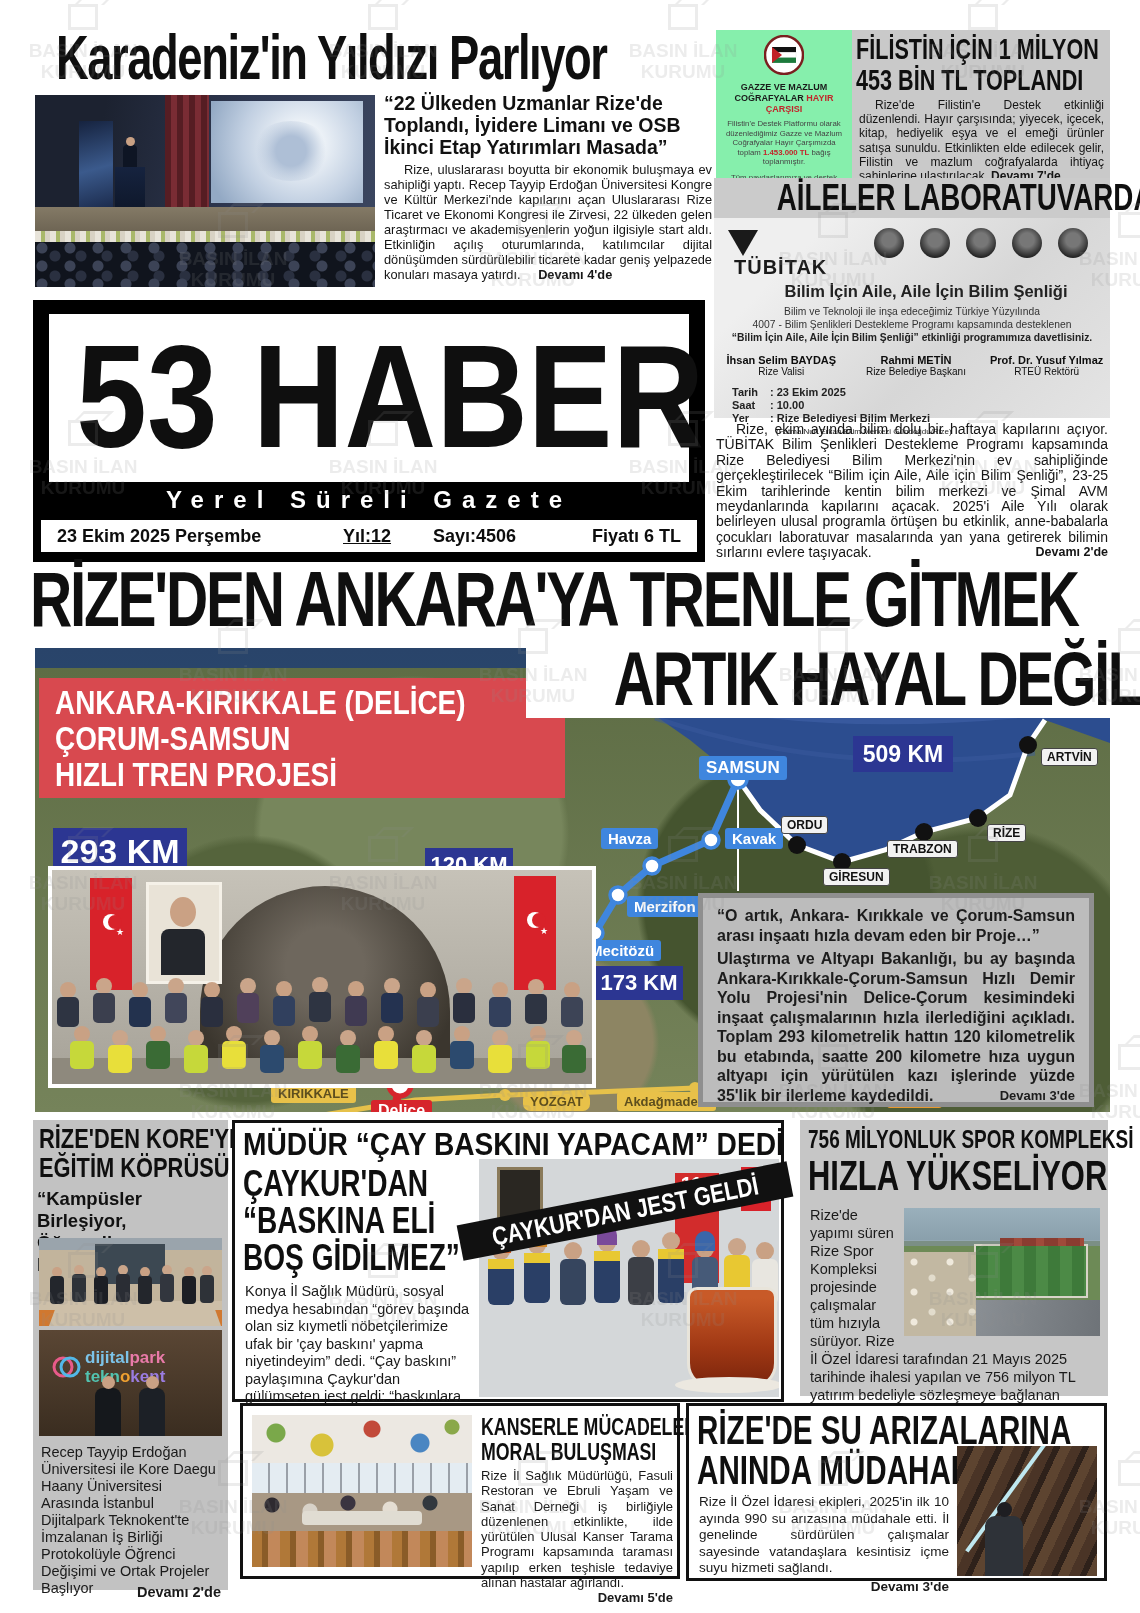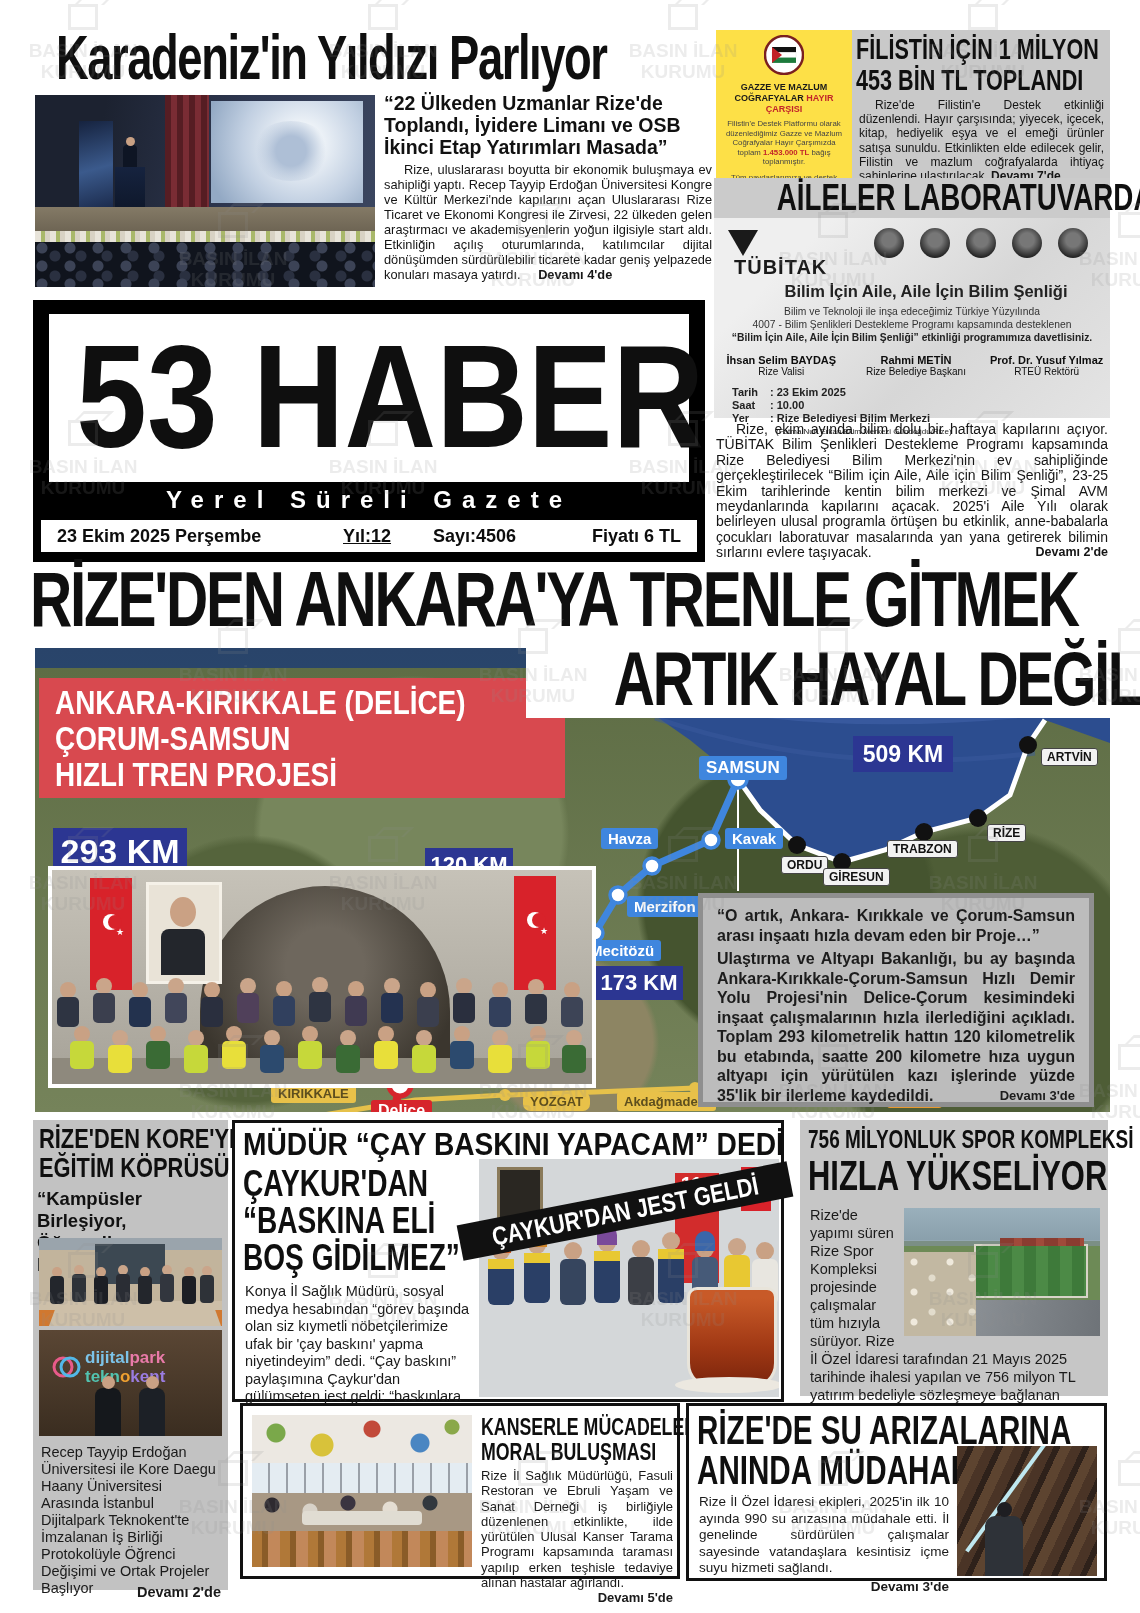--- a/index.html
+++ b/index.html
@@ -97,7 +97,7 @@
     <span class="more" style="margin-left:14px;">Devamı 4'de</span>
   </div>
 
-  <div class="abs" style="left:716px;top:30px;width:136px;height:150px;background:#fde047;text-align:center;">
+  <div class="abs" style="left:716px;top:30px;width:136px;height:150px;background:#86efac;text-align:center;">
     <svg width="40" height="40" viewBox="0 0 40 40" style="margin-top:5px;">
       <circle cx="20" cy="20" r="19" fill="#fff" stroke="#7a1f1f" stroke-width="2.5"></circle>
       <g>

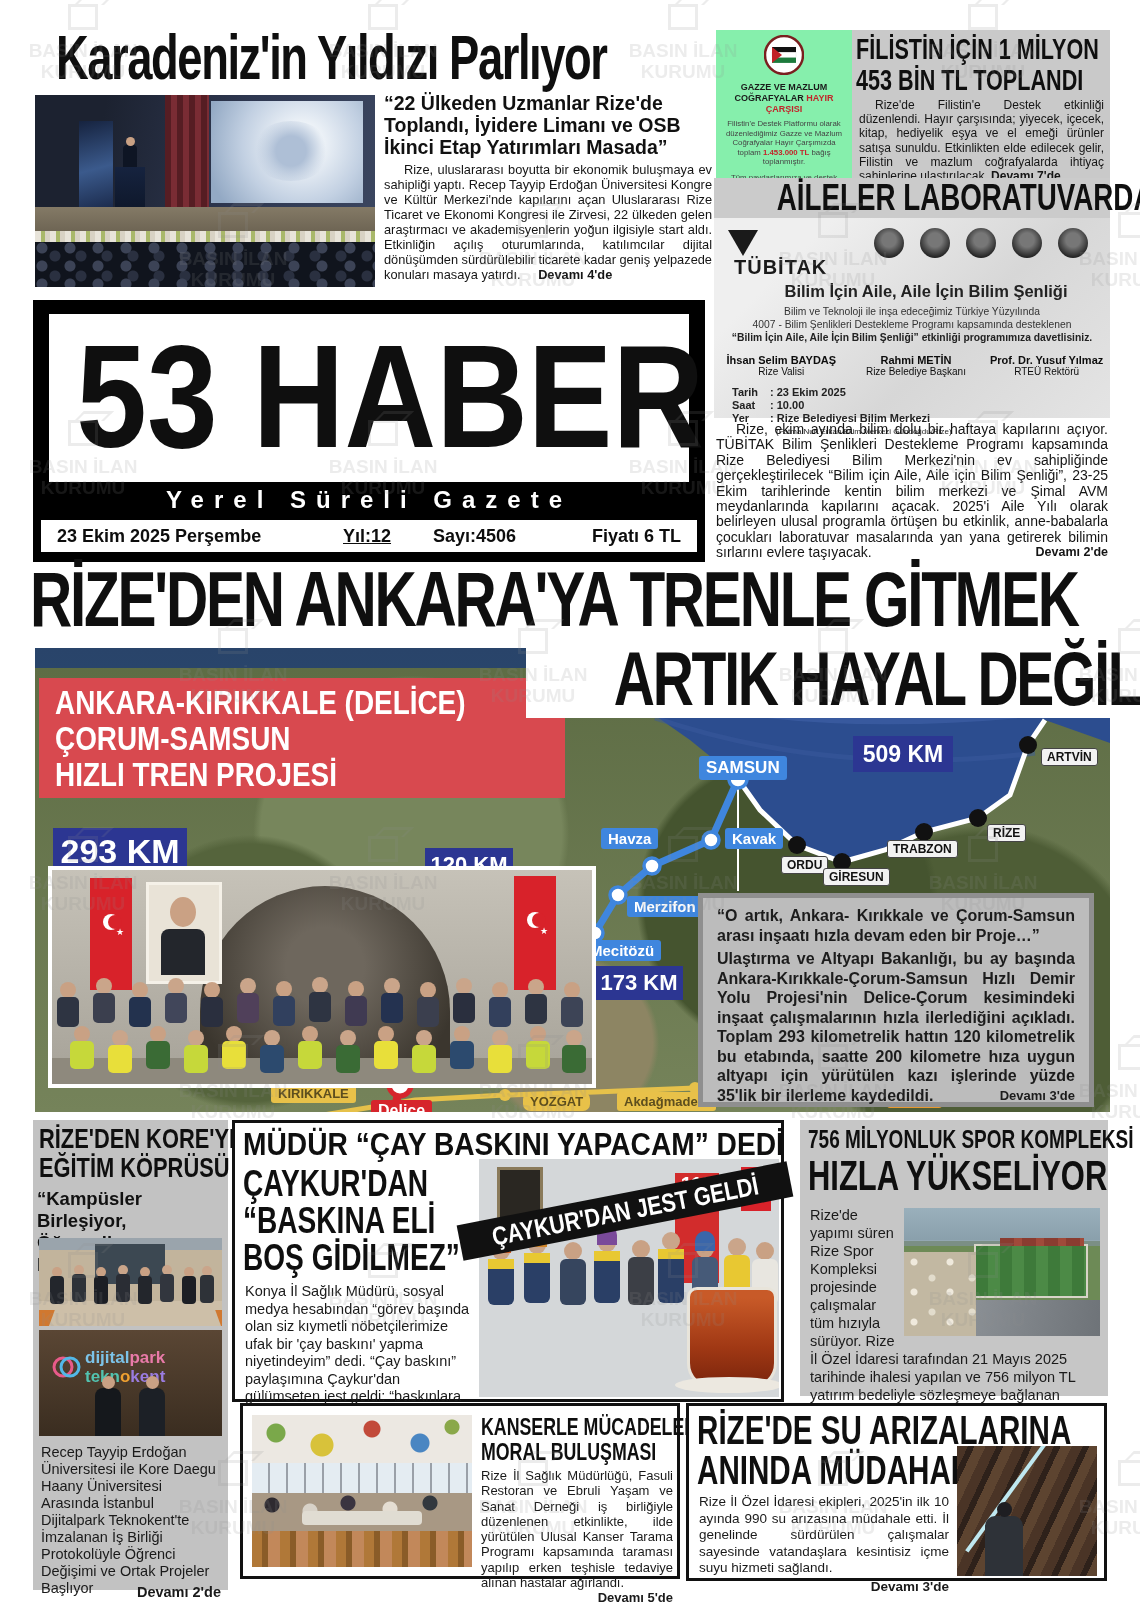--- a/index.html
+++ b/index.html
@@ -262,7 +262,7 @@
     <div class="lbl lbl-red" style="left:432px;top:362px;">Sungurlu</div>
     <div class="lbl lbl-red" style="left:336px;top:452px;">Delice</div>
 
-    <div class="lbl lbl-wht" style="left:746px;top:168px;margin-top:40px;">ORDU</div>
+    <div class="lbl lbl-wht" style="left:746px;top:168px;">ORDU</div>
     <div class="lbl lbl-wht" style="left:788px;top:220px;">GİRESUN</div>
     <div class="lbl lbl-wht" style="left:852px;top:192px;">TRABZON</div>
     <div class="lbl lbl-wht" style="left:952px;top:176px;">RİZE</div>

